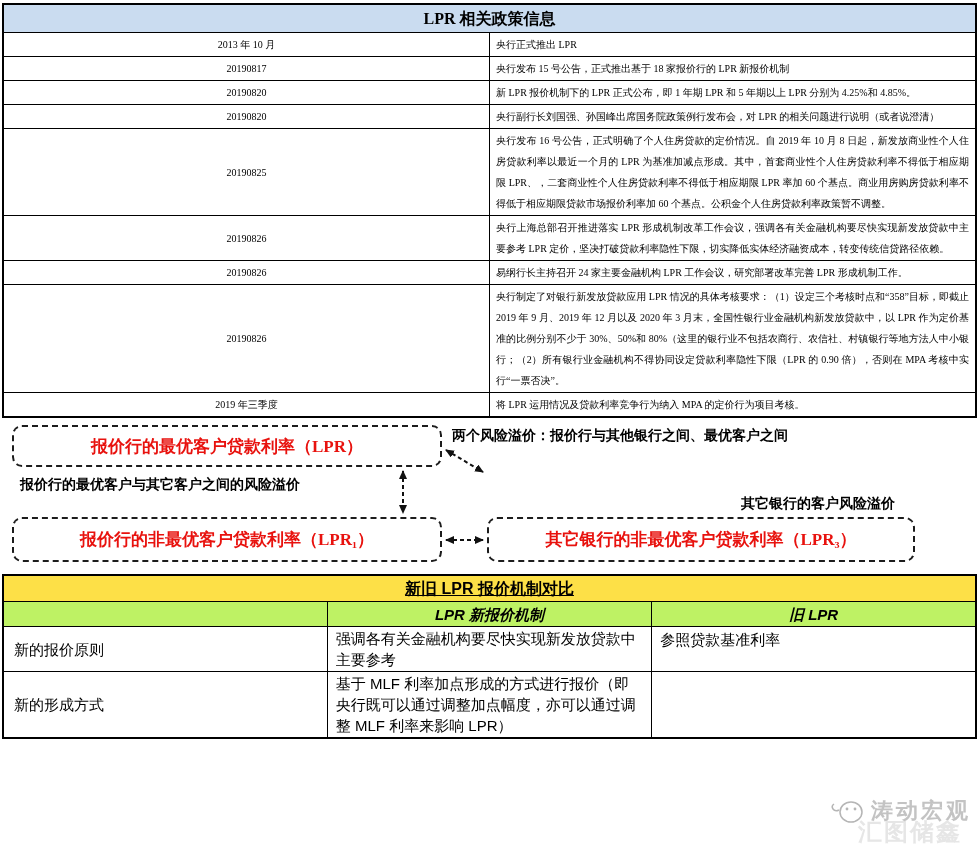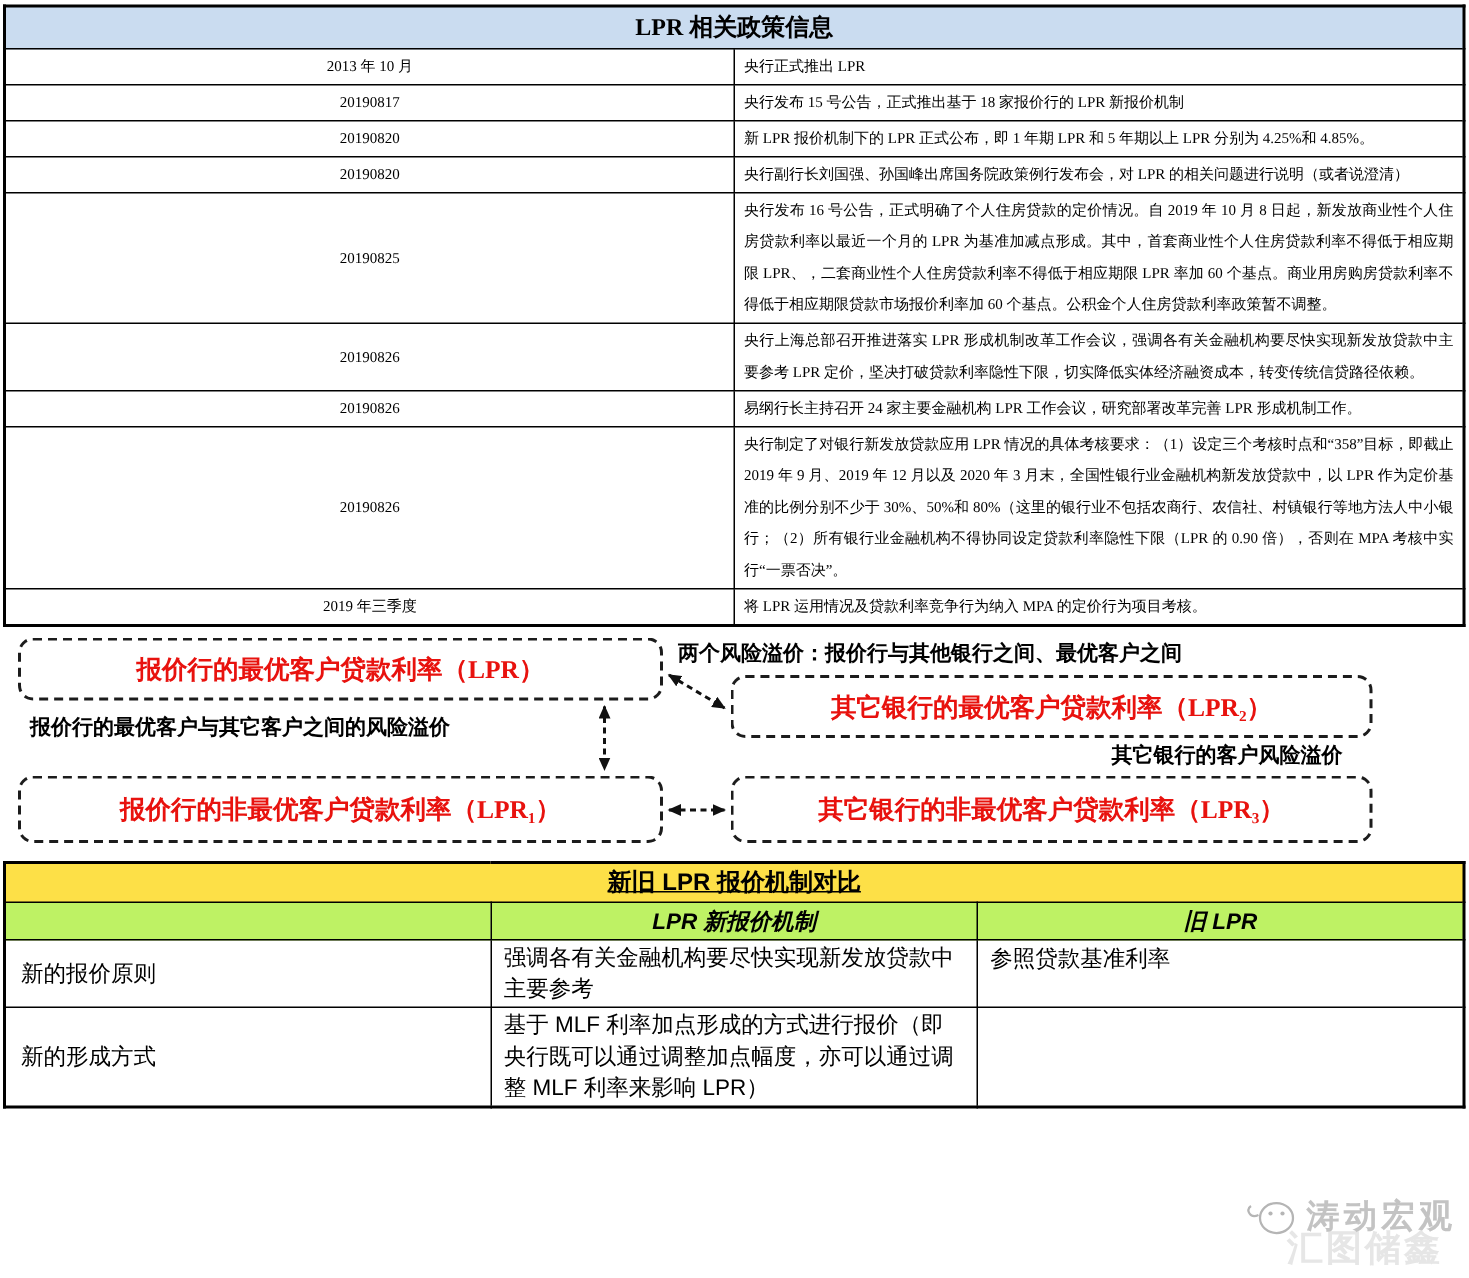--- a/index.html
+++ b/index.html
@@ -101,7 +101,6 @@
   <div class="dbox" style="left:12px; top:97px; width:430px; height:45px;">报价行的非最优客户贷款利率（LPR₁）</div>
 
   <div class="dlabel" style="left:452px; top:7px;">两个风险溢价：报价行与其他银行之间、最优客户之间</div>
-  <div class="dbox" style="left:487px; top:30px; width:428px; height:42px;">其它银行的最优客户贷款利率（LPR₂）</div>
   <div class="dlabel" style="right:84px; top:75px;">其它银行的客户风险溢价</div>
   <div class="dbox" style="left:487px; top:97px; width:428px; height:45px;">其它银行的非最优客户贷款利率（LPR₃）</div>
 

